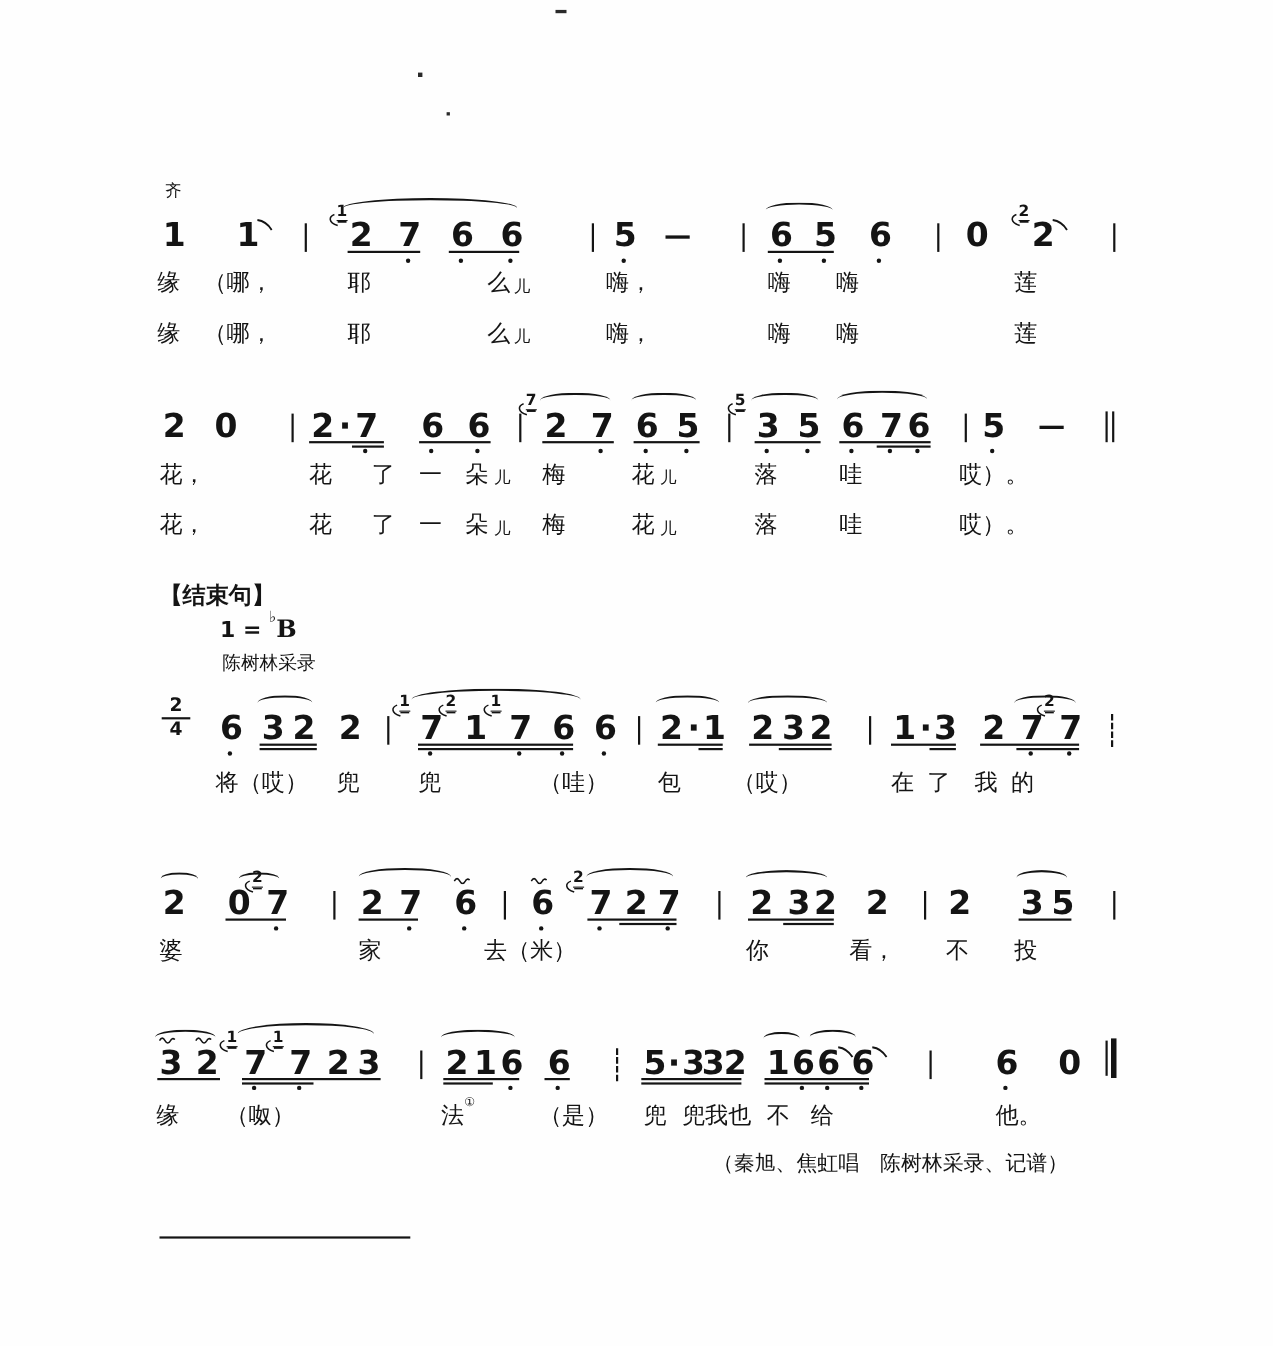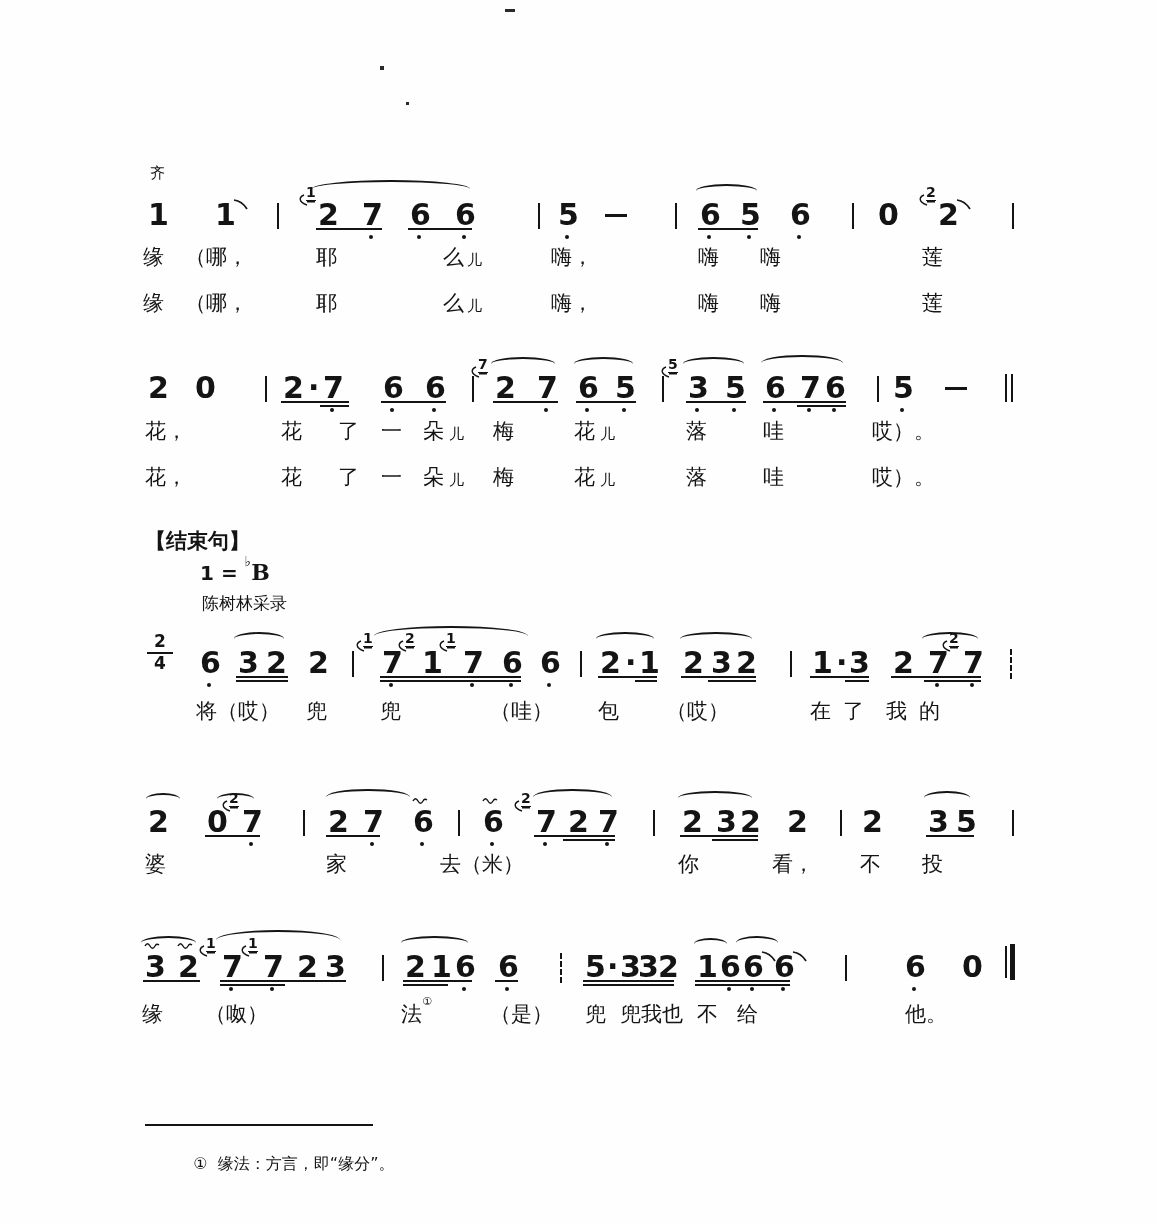--- a/index.html
+++ b/index.html
@@ -417,6 +417,7 @@
       <div class="lyric" style="left: 905px; top: 1003px;">他。</div>
     </div>
 
+  <div class="credits" style="left:648px;top:1049px;">（秦旭、焦虹唱　陈树林采录、记谱）</div>
 
   <div class="footrule" style="left:145px;top:1124px;width:228px;"></div>
   <div class="footnote" style="left:173px;top:1140px;">

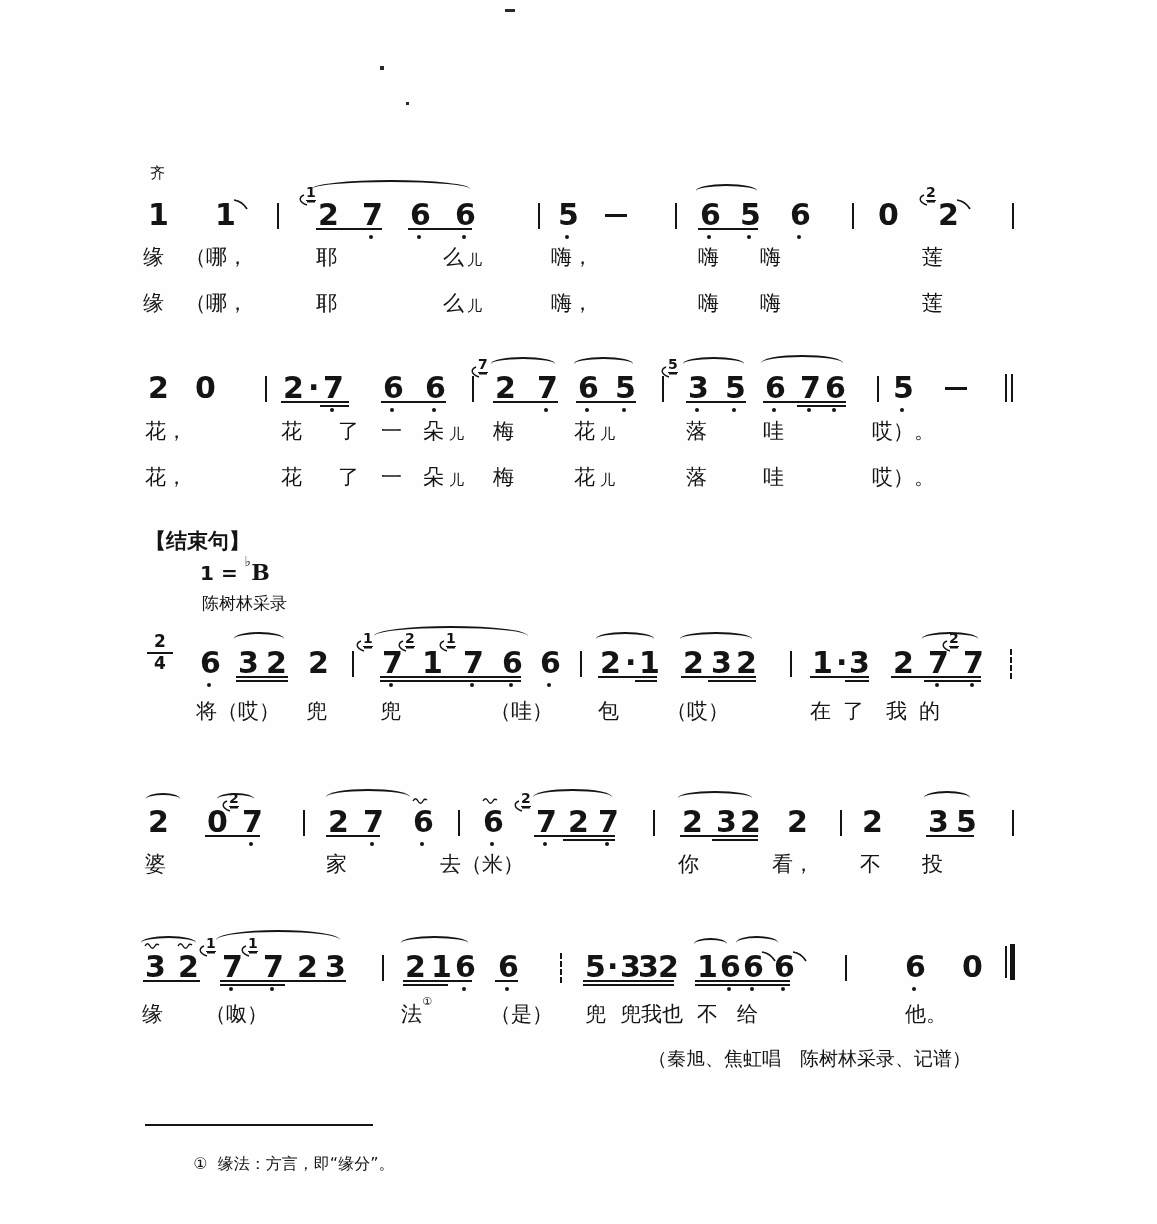--- a/index.html
+++ b/index.html
@@ -420,9 +420,6 @@
   <div class="credits" style="left:648px;top:1049px;">（秦旭、焦虹唱　陈树林采录、记谱）</div>
 
   <div class="footrule" style="left:145px;top:1124px;width:228px;"></div>
-  <div class="footnote" style="left:173px;top:1140px;">
-    <span>①</span><span>  </span><span>缘法：方言，即“缘分”。</span>
-  </div>
 </div>
 
 </body></html>

